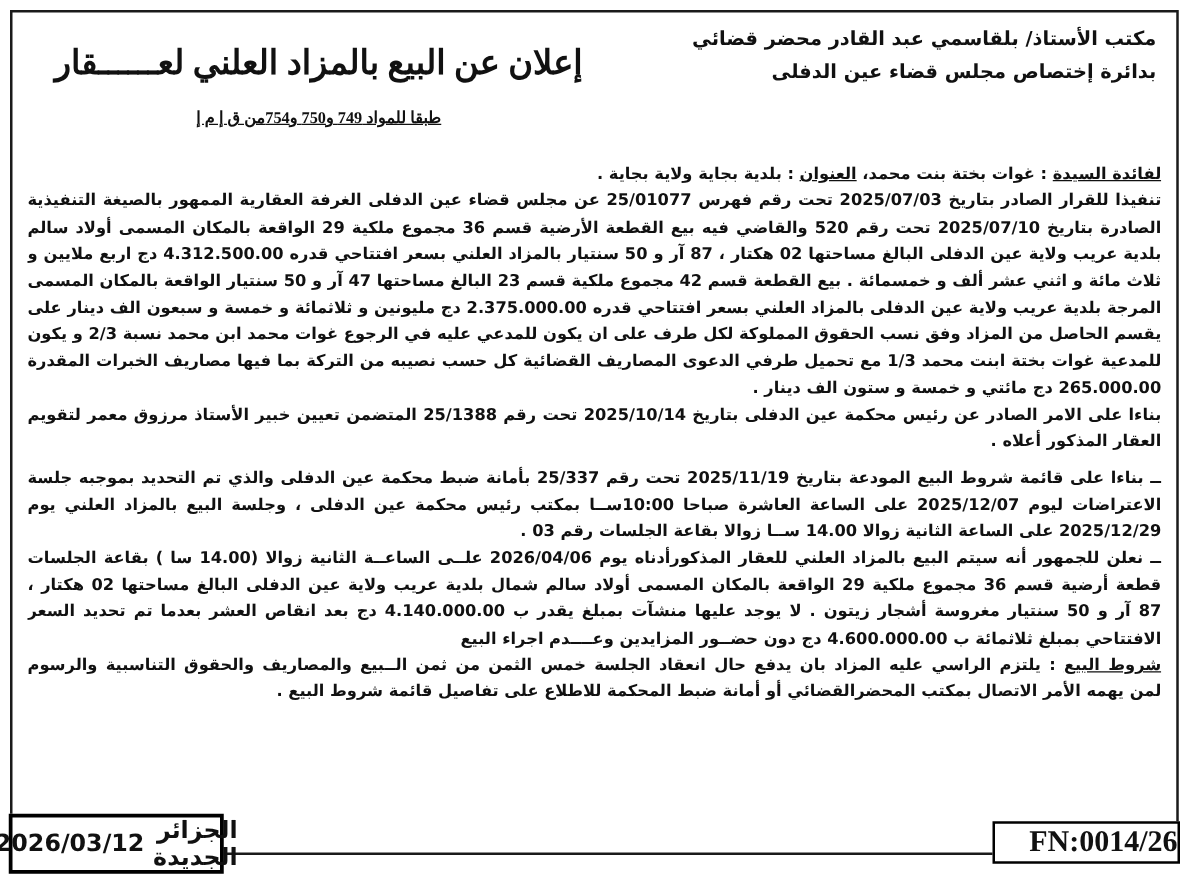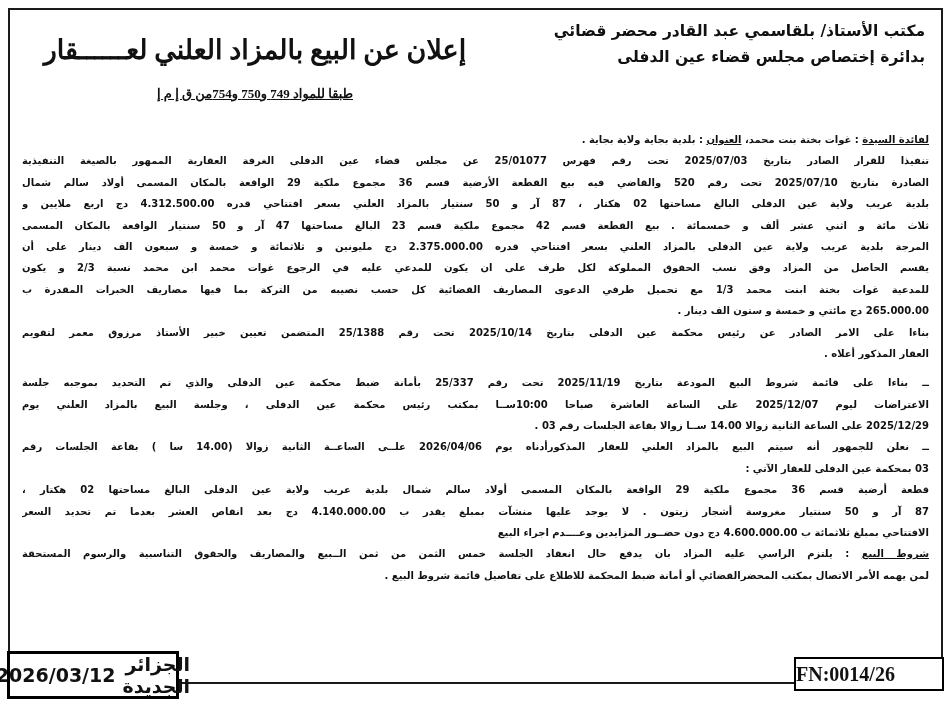--- a/index.html
+++ b/index.html
@@ -28,7 +28,7 @@
   }
   .body-text{
     position:absolute;top:129px;right:22px;left:22px;z-index:2;
-    direction:rtl;font-weight:bold;font-size:10px;color:#111;
+    direction:rtl;font-weight:bold;font-size:13px;color:#111;
   }
   .line{
     height:21.4px;line-height:21.4px;overflow:hidden;

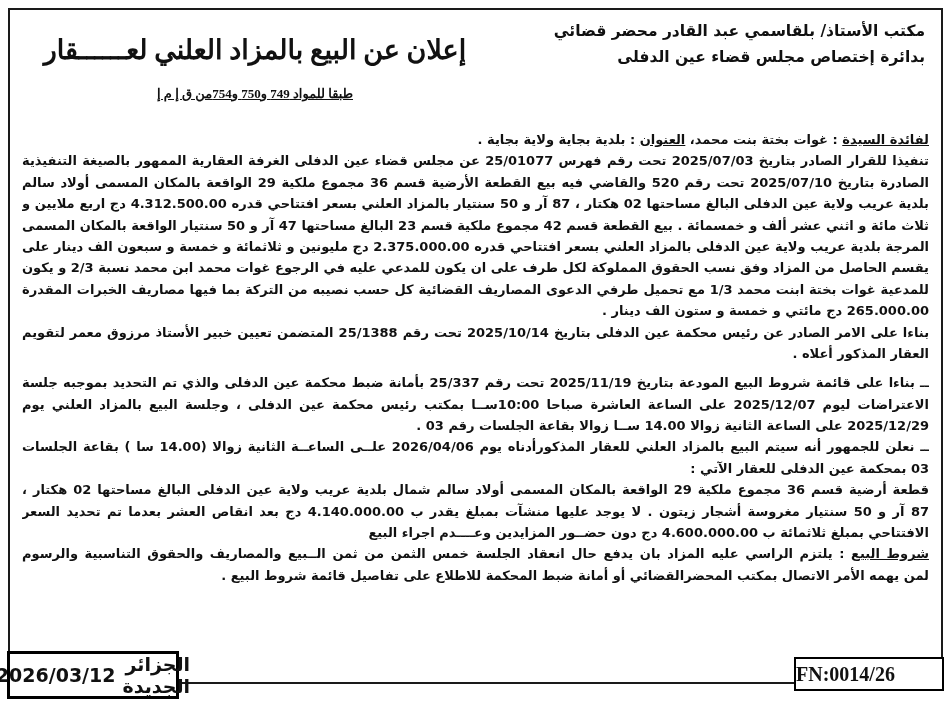--- a/index.html
+++ b/index.html
@@ -89,7 +89,6 @@
     <div class="line j"><span>الاعتراضات ليوم 2025/12/07 على الساعة العاشرة صباحا 10:00ســا بمكتب رئيس محكمة عين الدفلى ، وجلسة البيع بالمزاد العلني يوم</span></div>
     <div class="line"><span>2025/12/29 على الساعة الثانية زوالا 14.00 ســا  زوالا بقاعة الجلسات رقم 03 .</span></div>
     <div class="line j"><span>ــ نعلن للجمهور أنه سيتم البيع بالمزاد العلني للعقار المذكورأدناه  يوم 2026/04/06 علــى الساعــة الثانية زوالا  (14.00 سا ) بقاعة الجلسات رقم</span></div>
-    <div class="line"><span>03 بمحكمة عين الدفلى للعقار الآتي :</span></div>
     <div class="line j"><span>قطعة أرضية قسم 36 مجموع ملكية 29 الواقعة بالمكان المسمى أولاد سالم شمال بلدية عريب ولاية عين الدفلى البالغ مساحتها 02 هكتار ،</span></div>
     <div class="line j"><span>87 آر و 50 سنتيار مغروسة أشجار زيتون . لا يوجد عليها منشآت بمبلغ يقدر ب 4.140.000.00 دج بعد انقاص العشر  بعدما تم تحديد السعر</span></div>
     <div class="line"><span>الافتتاحي بمبلغ ثلاثمائة ب 4.600.000.00 دج  دون حضــور المزايدين  وعــــدم اجراء البيع</span></div>

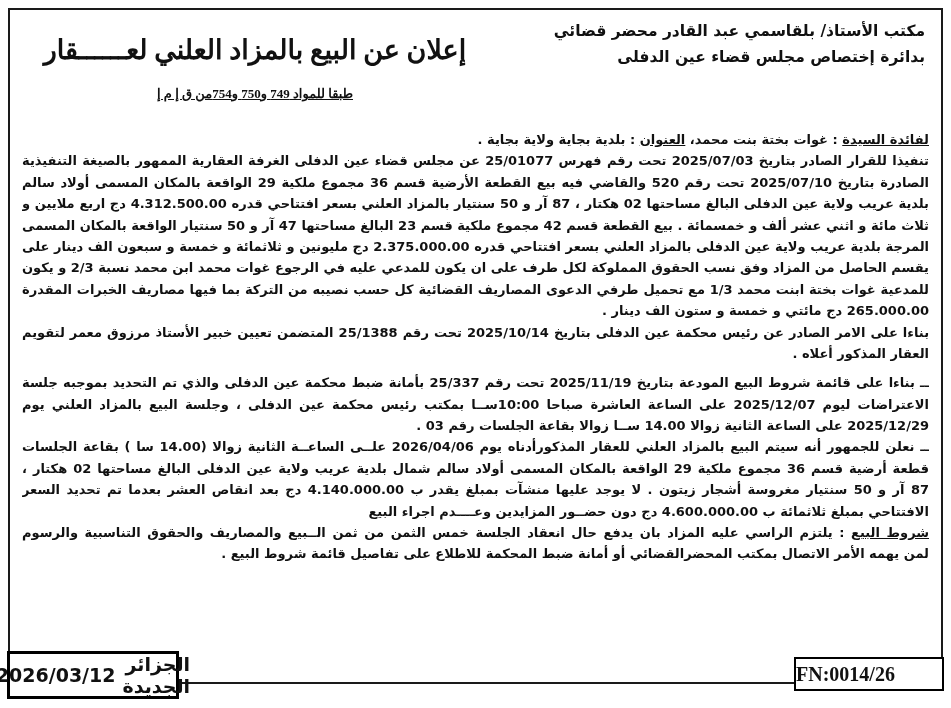--- a/index.html
+++ b/index.html
@@ -54,8 +54,8 @@
   .footer-ref{
     position:absolute;left:794px;top:657px;width:146px;height:30px;z-index:3;
     background:#fff;border:2px solid #000;
-    display:flex;align-items:center;justify-content:flex-start;
-    font-family:"Liberation Serif",serif;font-weight:bold;font-size:20px;
+    display:flex;align-items:center;justify-content:flex-end;
+    font-family:"Liberation Serif",serif;font-weight:bold;font-size:24px;
   }
 </style>
 </head>

